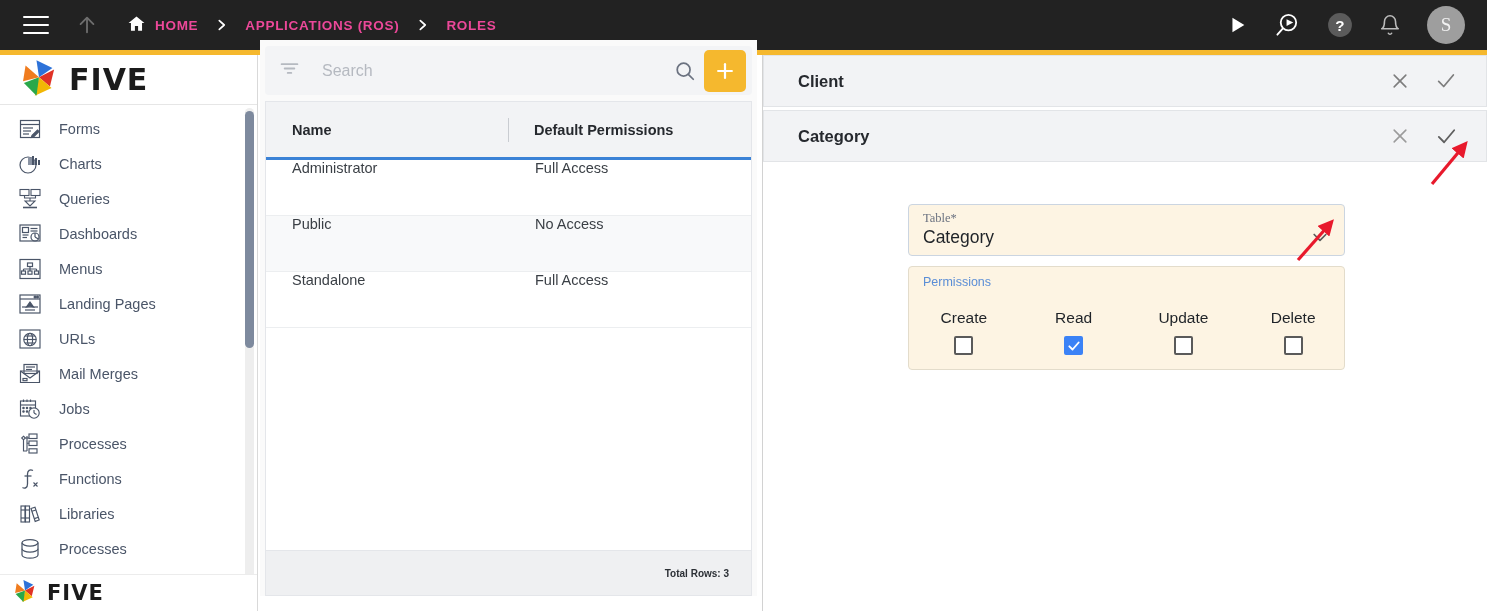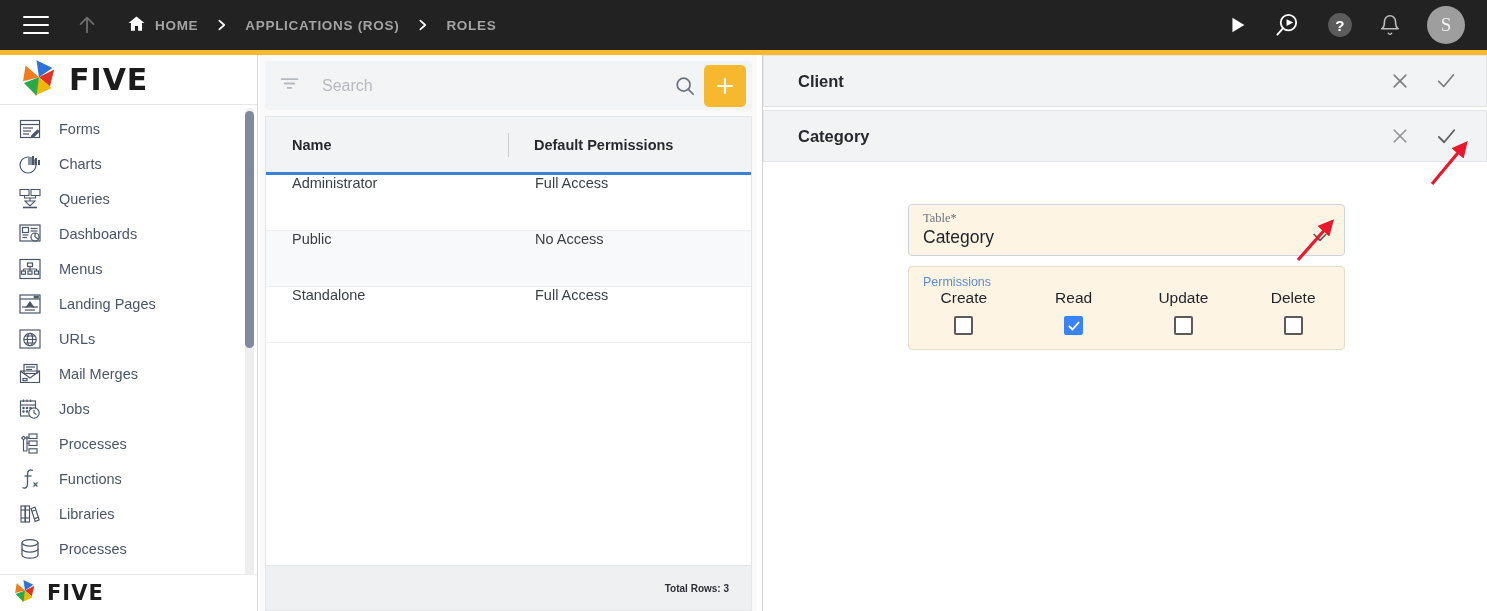--- a/index.html
+++ b/index.html
@@ -26,7 +26,7 @@
   .up-arrow { margin-left:26px; width:24px; height:24px; }
   .home-group { display:flex; align-items:center; margin-left:28px; gap:9px; cursor:pointer;}
   .crumb-text {
-    color:#a3a3a3; font-size:13.5px; font-weight:bold; letter-spacing:0.7px;
+    color:#ec4899; font-size:13.5px; font-weight:bold; letter-spacing:0.7px;
   }
   .crumb-sep { margin:0 17px; display:flex; align-items:center; }
   .crumb-item { display:flex; align-items:center; cursor:pointer; }

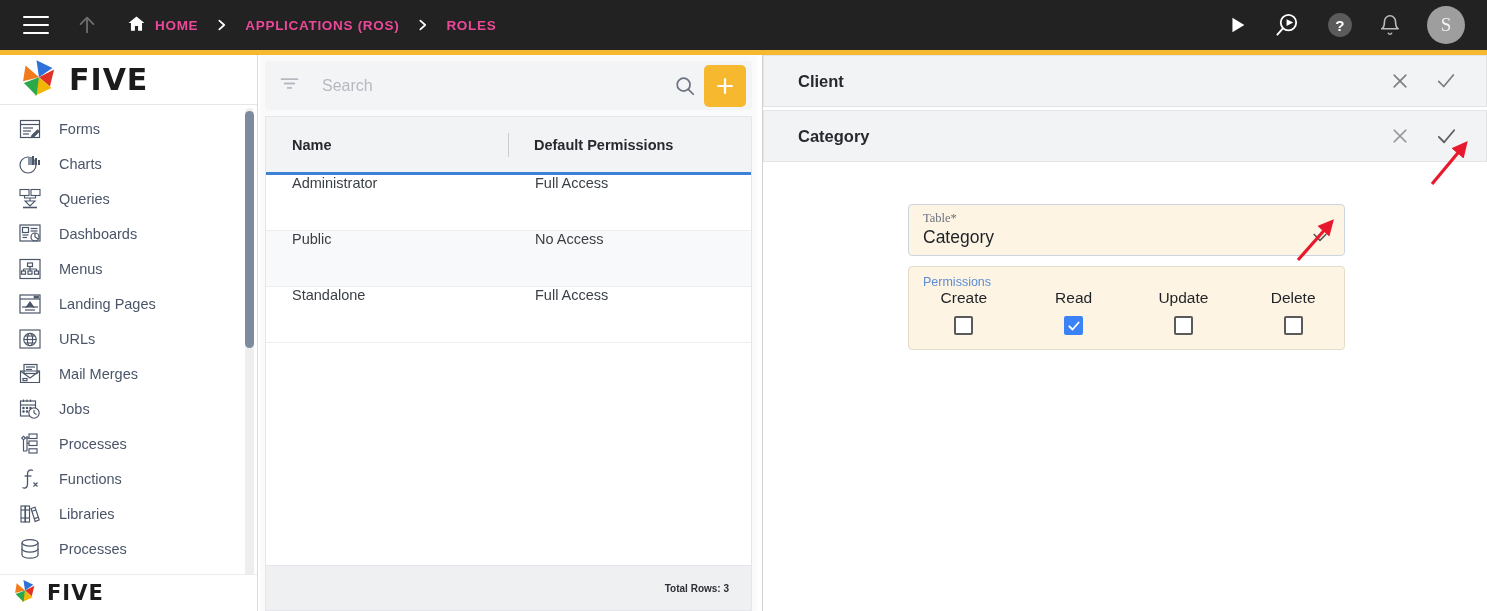--- a/index.html
+++ b/index.html
@@ -69,7 +69,7 @@
 
   
   .listpanel {
-    position:absolute; left:260px; top:55px; width:497px; height:556px;
+    position:absolute; left:260px; top:40px; width:497px; height:556px;
     background:#fafafa; display:flex; flex-direction:column;
   }
   .searchrow {

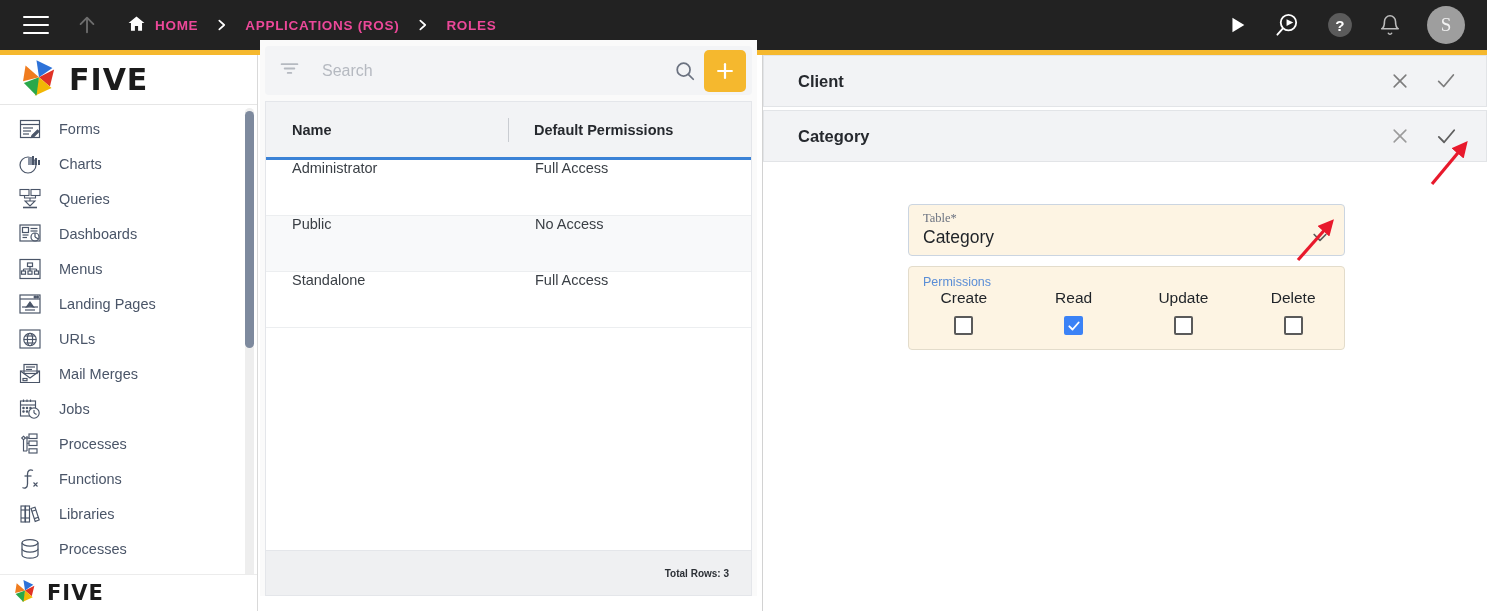--- a/index.html
+++ b/index.html
@@ -139,7 +139,7 @@
     padding:8px 10px 14px 14px;
   }
   .perm-legend { font-size:12.5px; color:#5b8ed6; }
-  .perm-cols { display:flex; margin-top:0;gap:28px; }
+  .perm-cols { display:flex; margin-top:20px;gap:28px; }
   .perm-col { flex:1 1 0; display:flex; flex-direction:column; align-items:center; gap:9px; }
   .perm-name { font-size:15.5px; color:#1f2328; }
   .cbox {

